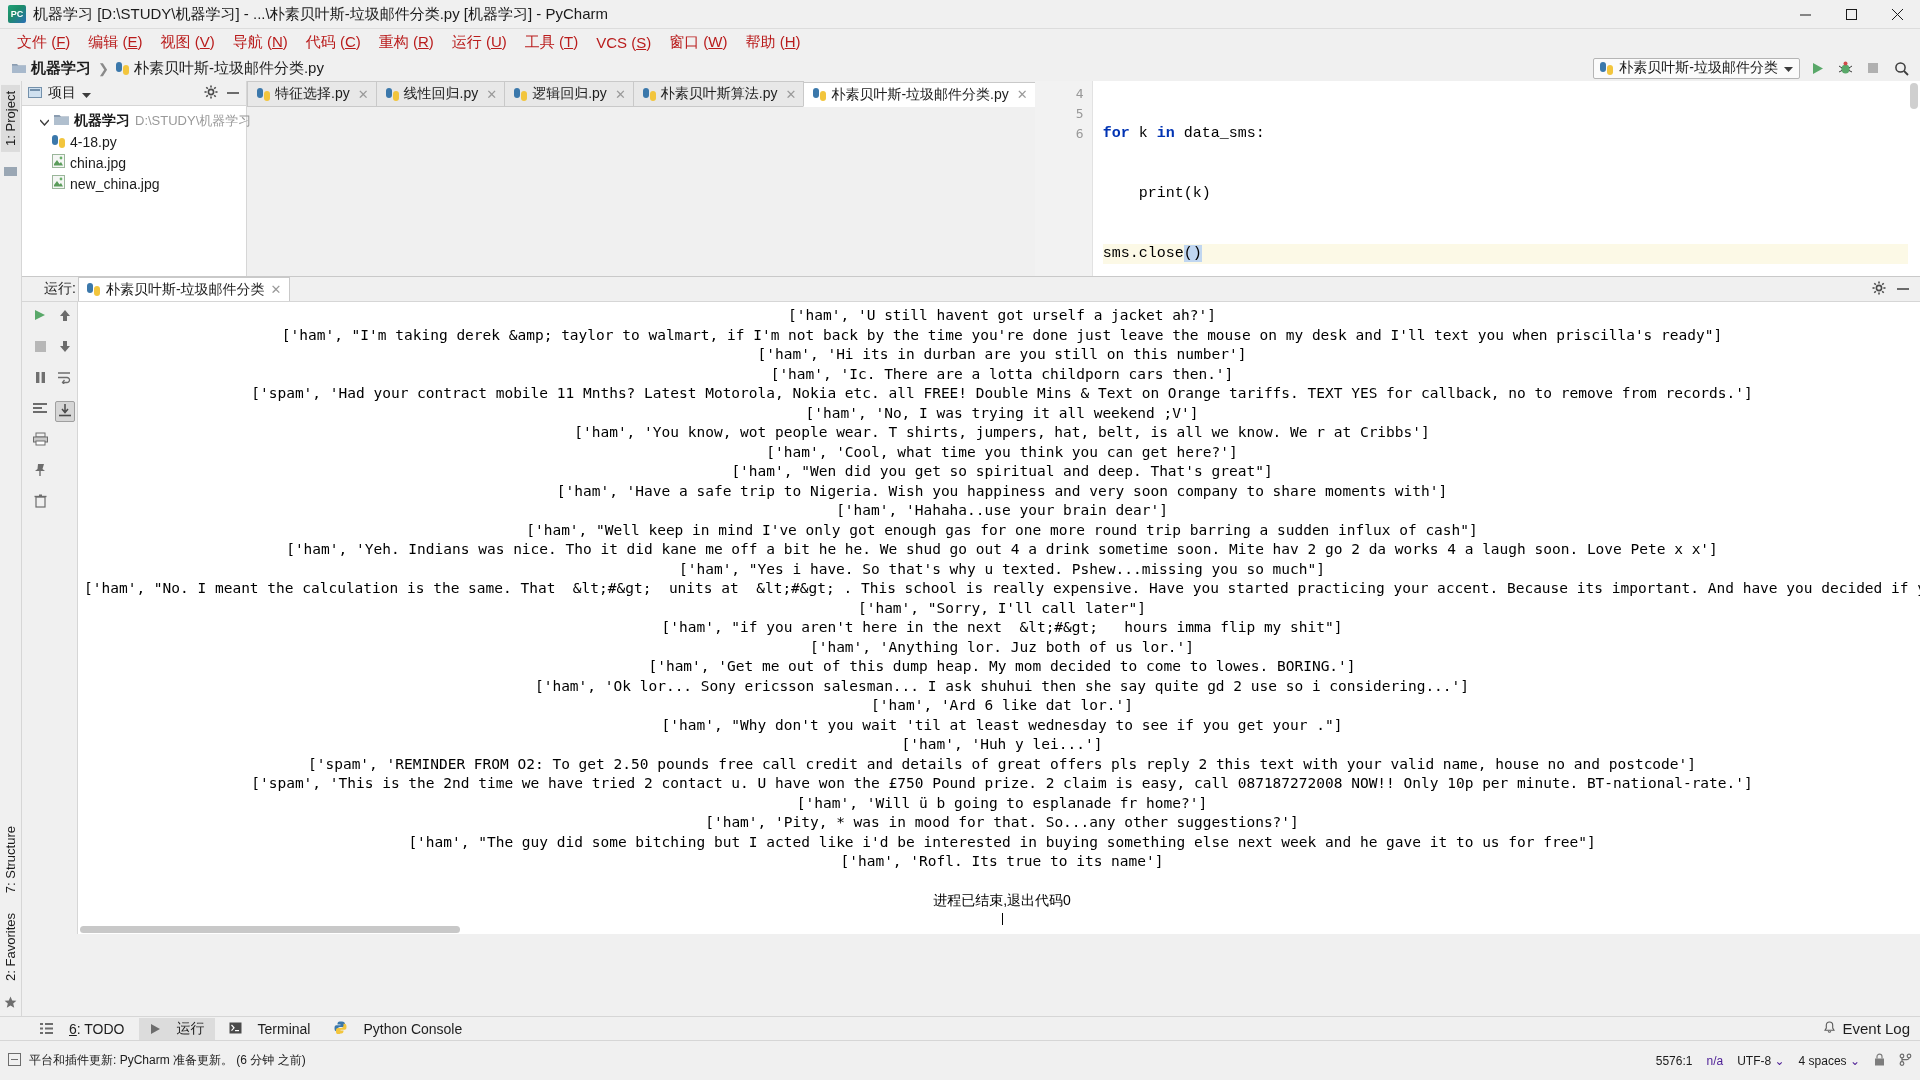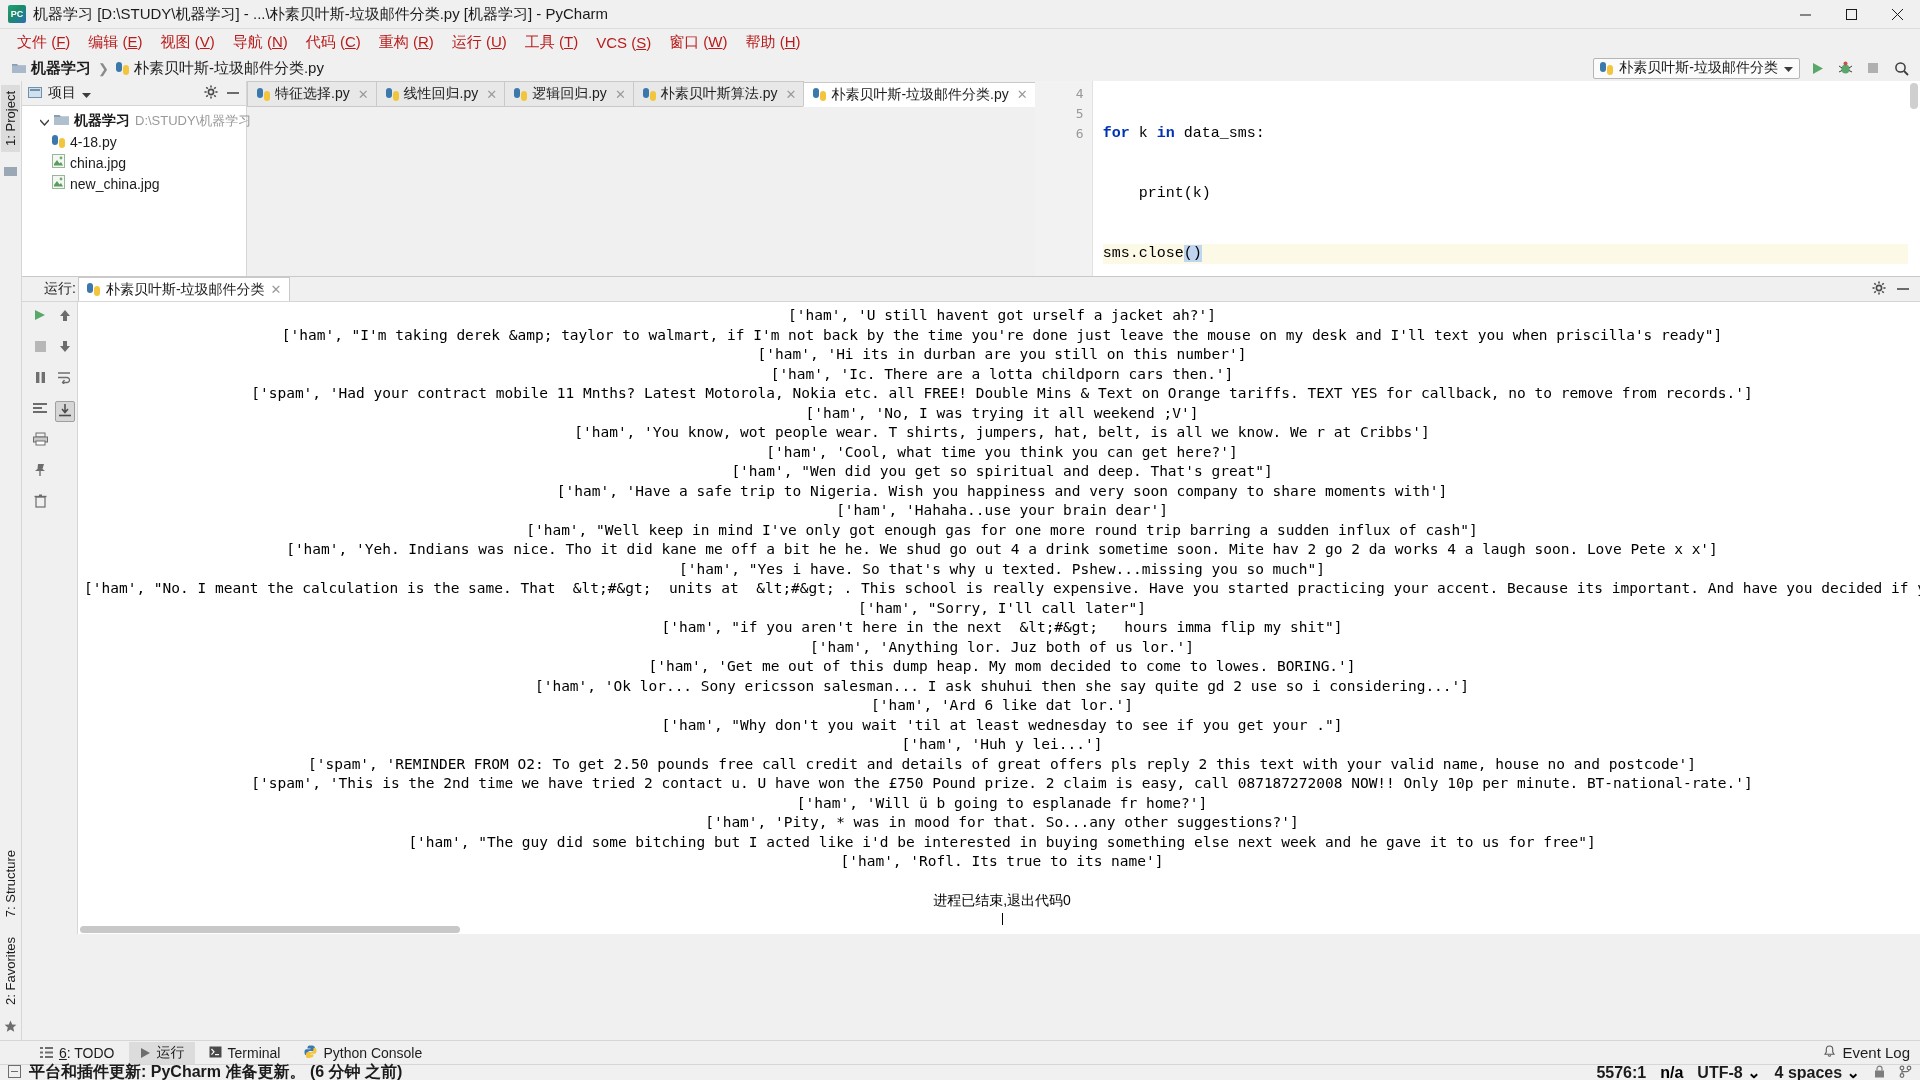--- a/index.html
+++ b/index.html
@@ -161,7 +161,7 @@
     height:24px; background:#f0f0f0; display:flex; align-items:center; flex:none;
     border-top:1px solid #d6d6d6; padding-left:30px; gap:4px;
   }
-  .bbtn { display:flex; align-items:flex-end; gap:6px; font-size:14px; padding:2px 10px; white-space:nowrap; }
+  .bbtn { display:flex; align-items:flex-end; gap:16px; font-size:14px; padding:2px 10px; white-space:nowrap; }
   .bbtn.sel { background:#dcdcdc; }
   .bbtn u { text-decoration:underline; }
   .bottombar .right { margin-left:auto; display:flex; align-items:center; gap:6px; padding-right:10px; }

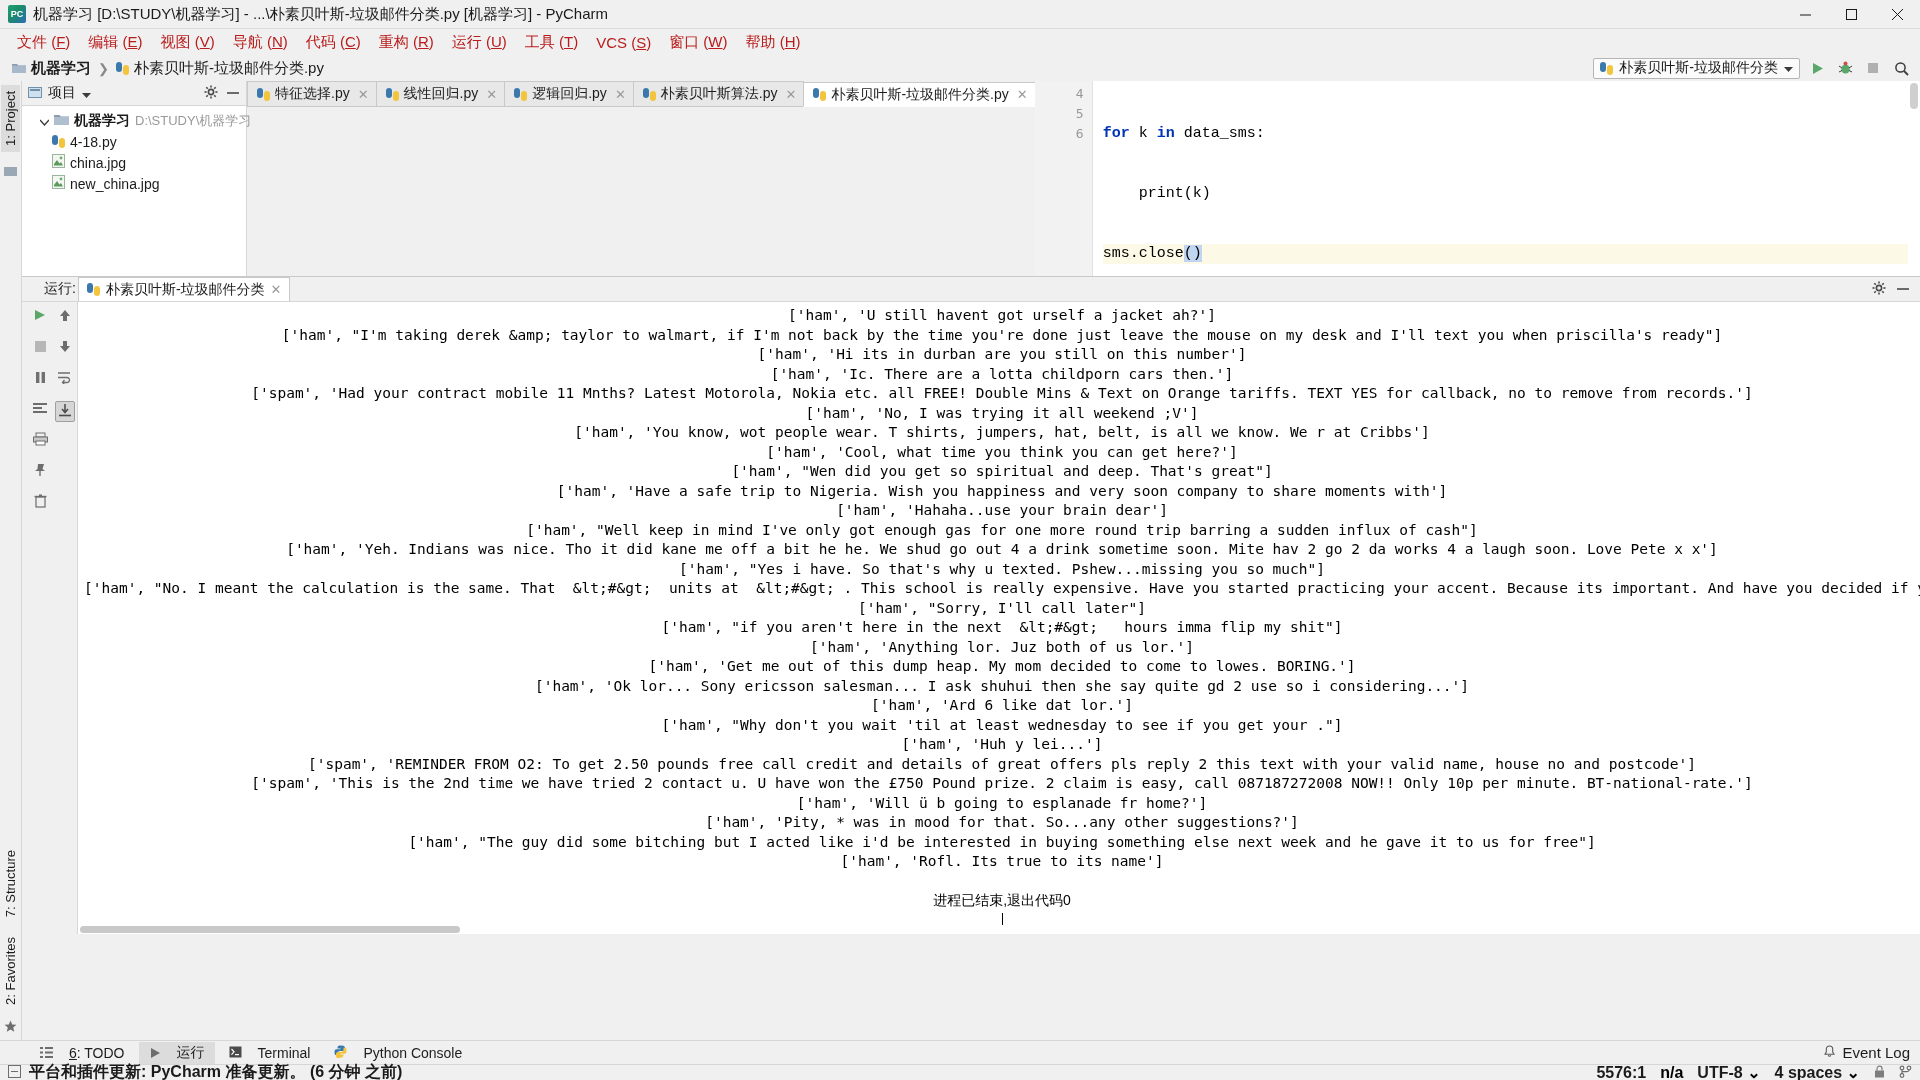--- a/index.html
+++ b/index.html
@@ -168,8 +168,8 @@
 
   
   .statusbar {
-    height:16px; background:#f0f0f0; display:flex; align-items:center; flex:none;
-    border-top:1px solid #d6d6d6; font-size:16px; padding-left:8px; gap:8px; color:#1b1b1b;font-weight:bold;
+    height:40px; background:#f0f0f0; display:flex; align-items:center; flex:none;
+    border-top:1px solid #d6d6d6; font-size:12px; padding-left:8px; gap:8px; color:#1b1b1b;
   }
   .statusbar .right { margin-left:auto; display:flex; align-items:center; gap:14px; padding-right:8px; }
   .muted { color:#000000; }

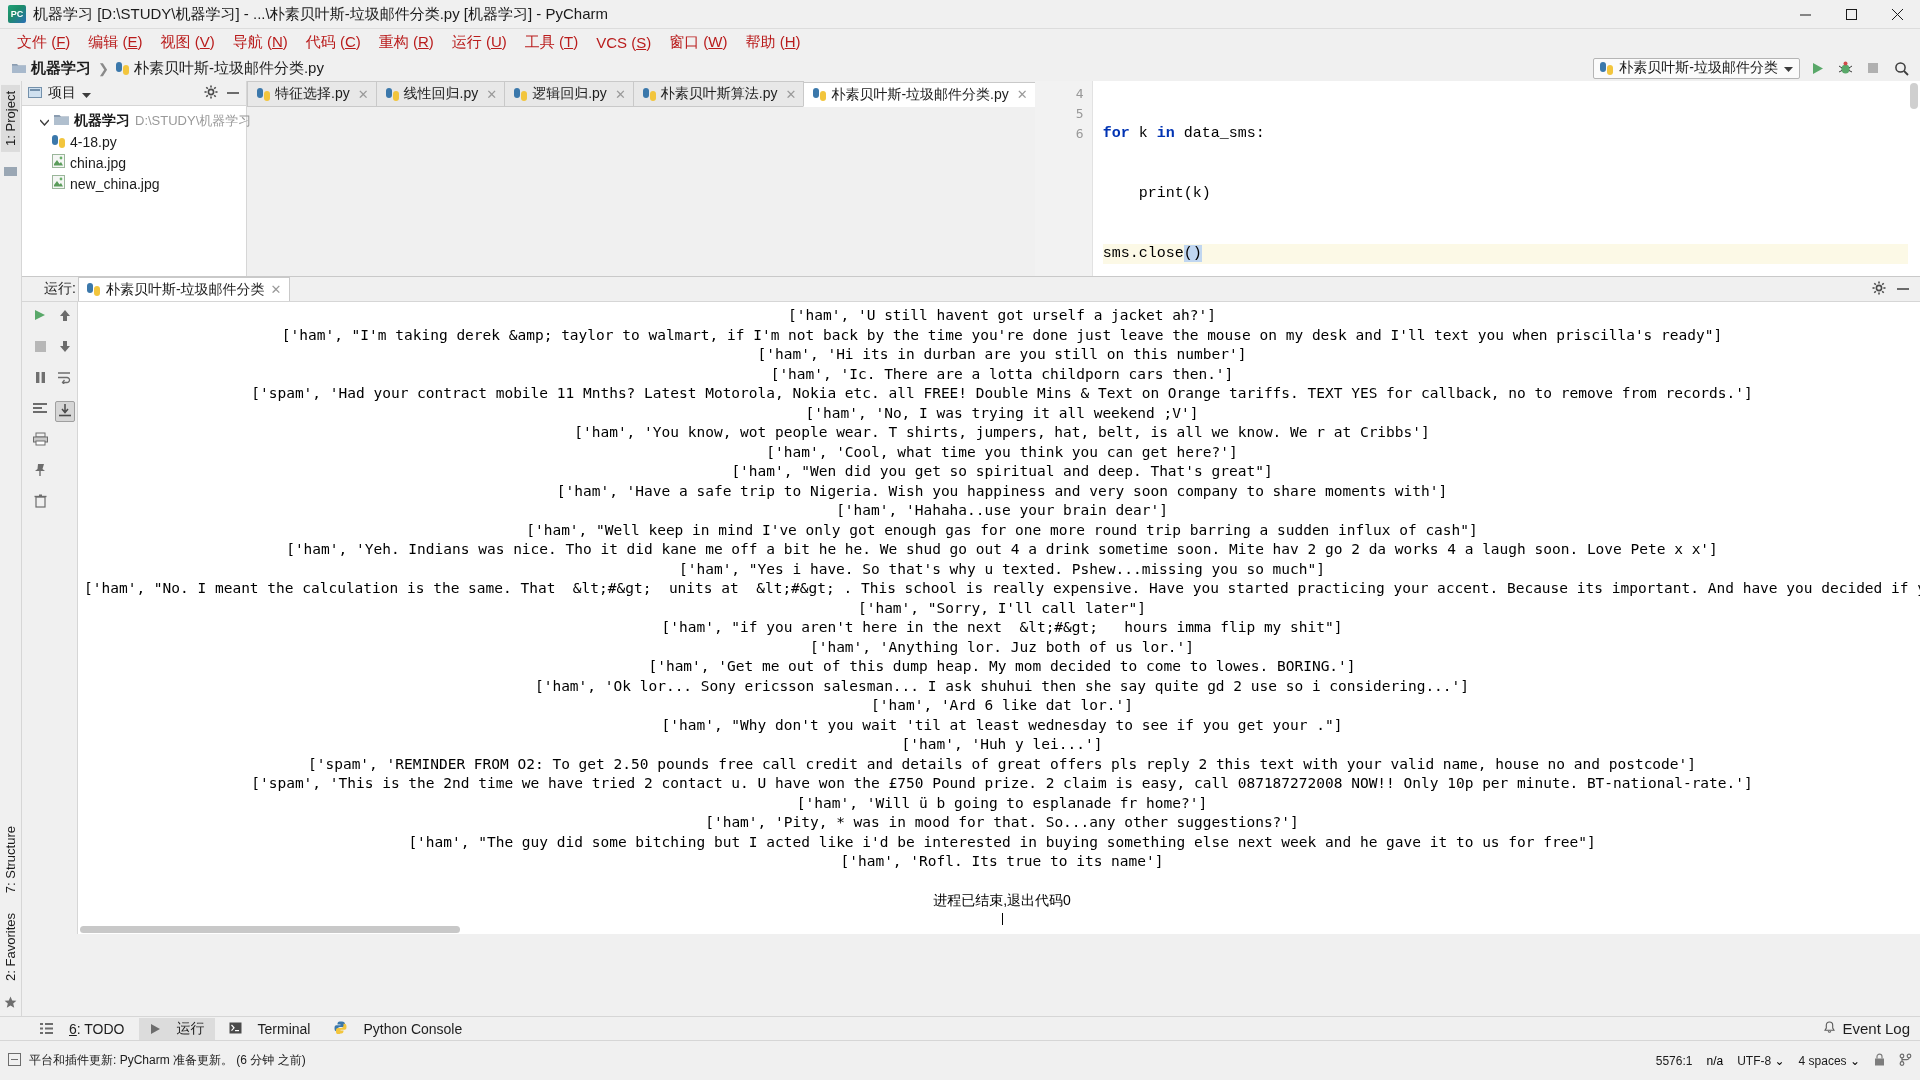--- a/index.html
+++ b/index.html
@@ -172,7 +172,7 @@
     border-top:1px solid #d6d6d6; font-size:12px; padding-left:8px; gap:8px; color:#1b1b1b;
   }
   .statusbar .right { margin-left:auto; display:flex; align-items:center; gap:14px; padding-right:8px; }
-  .muted { color:#000000; }
+  .muted { color:#4c1d95; }
 
   .ic { display:inline-block; vertical-align:middle; }
 </style>

